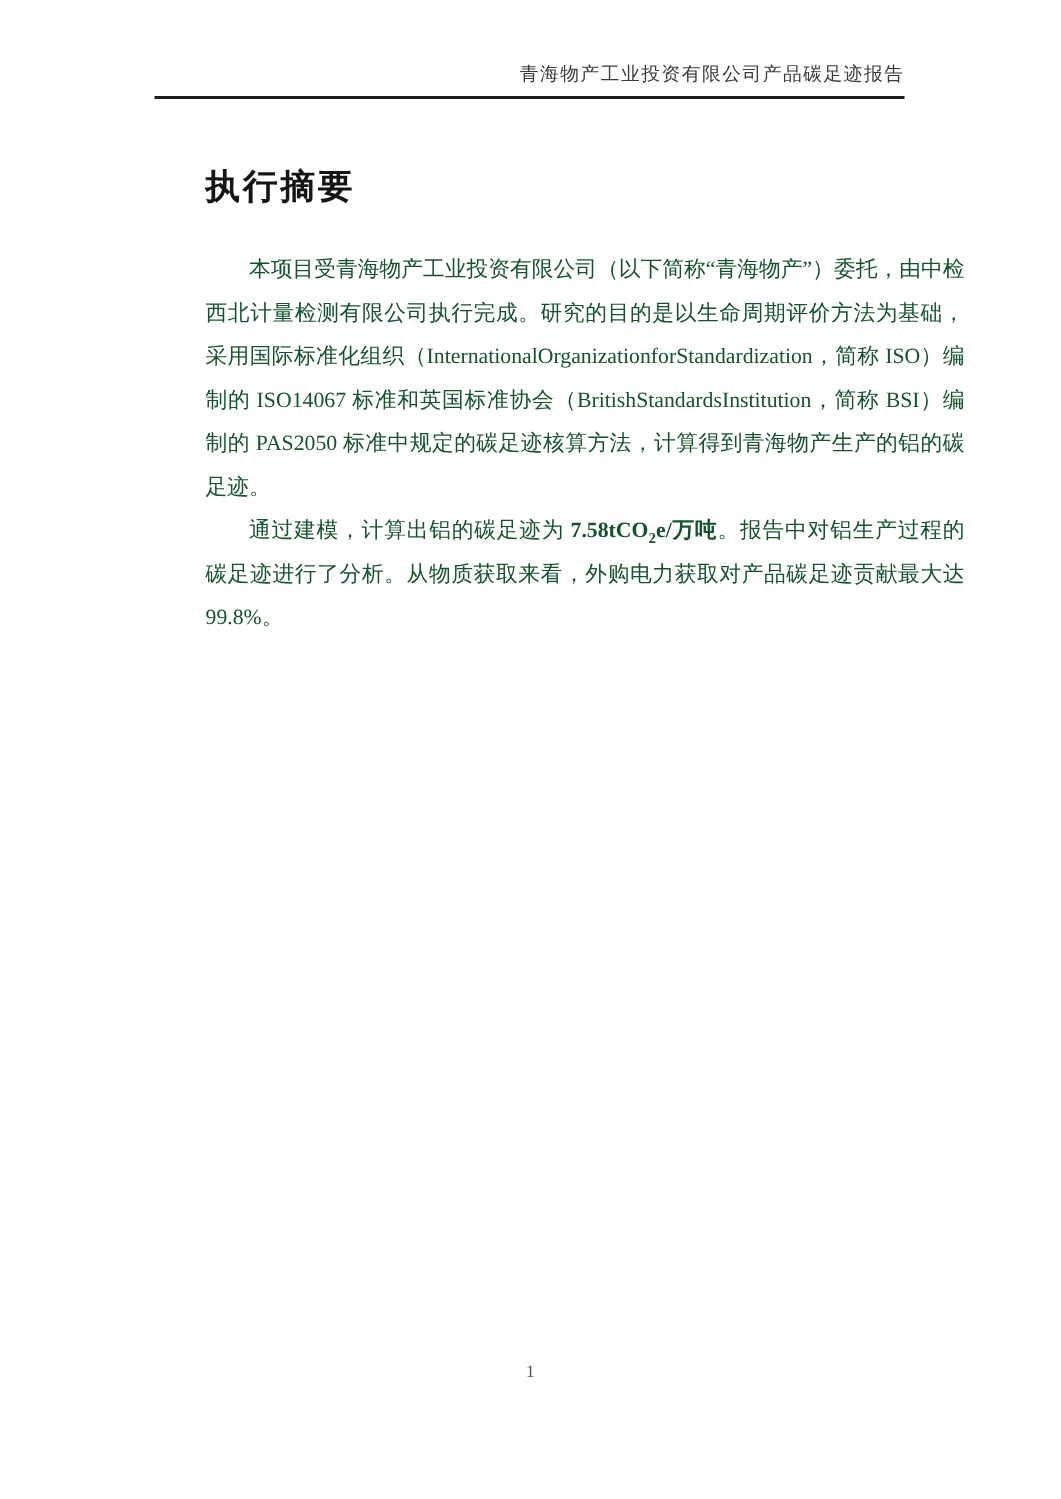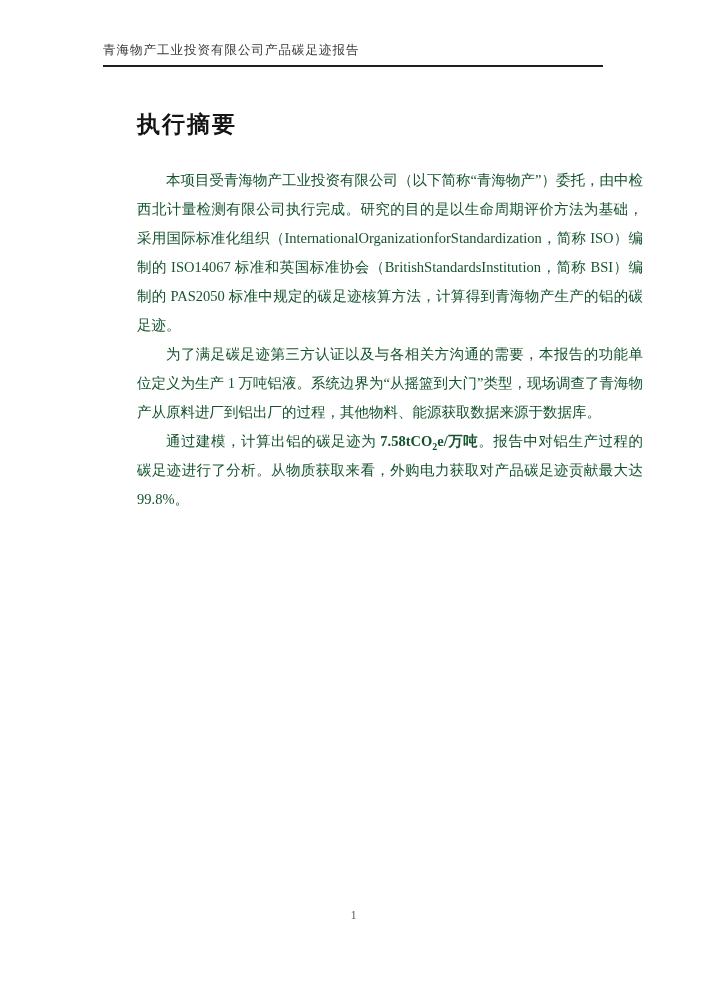--- a/index.html
+++ b/index.html
@@ -28,7 +28,7 @@
     padding-top: 40px;
     border-bottom: 2px solid #1f1f1f;
     padding-bottom: 6px;
-    text-align: left;
+    text-align: right;
   }
   .doc-header .title {
     font-size: 12.5px;

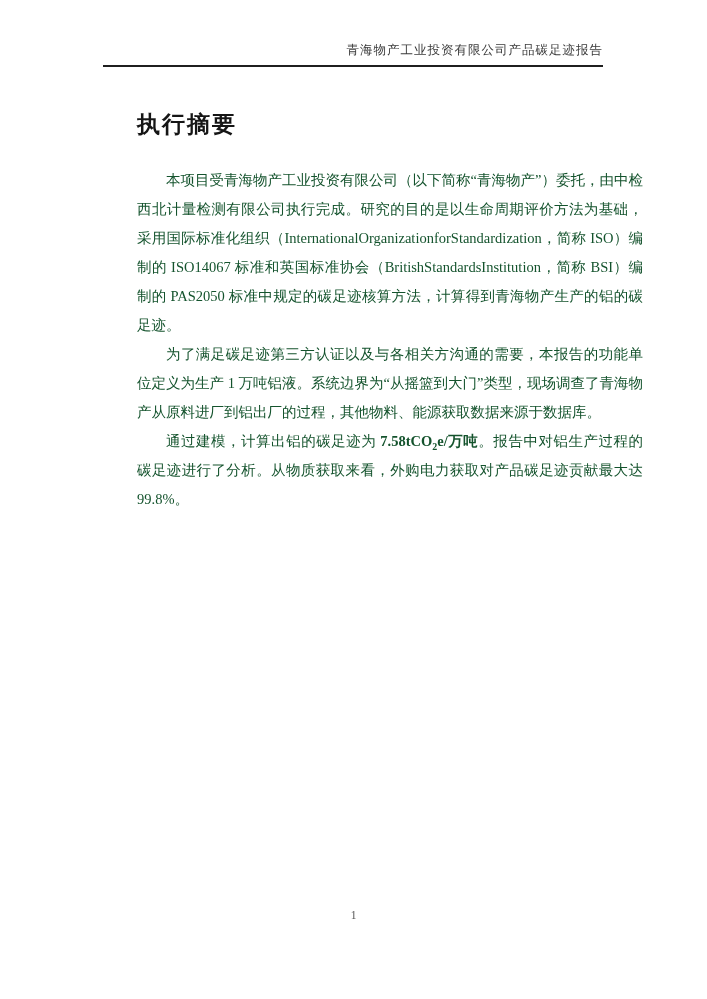--- a/index.html
+++ b/index.html
@@ -91,7 +91,6 @@
     <h1 class="exec-heading">执行摘要</h1>
     <div>
         <p class="para"><span>本项目受青海物产工业投资有限公司（以下简称“青海物产”）委托，由中检西北计量检测有限公司执行完成。研究的目的是以生命周期评价方法为基础，采用国际标准化组织（InternationalOrganizationforStandardization，简称 ISO）编制的 ISO14067 标准和英国标准协会（BritishStandardsInstitution，简称 BSI）编制的 PAS2050 标准中规定的碳足迹核算方法，计算得到青海物产生产的铝的碳足迹。</span></p>
-        <p class="para"><span>为了满足碳足迹第三方认证以及与各相关方沟通的需要，本报告的功能单位定义为生产 1 万吨铝液。系统边界为“从摇篮到大门”类型，现场调查了青海物产从原料进厂到铝出厂的过程，其他物料、能源获取数据来源于数据库。</span></p>
         <p class="para"><span>通过建模，计算出铝的碳足迹为 </span><span class="bold">7.58tCO</span><sub class="bold">2</sub><span class="bold">e/万吨</span><span>。报告中对铝生产过程的碳足迹进行了分析。从物质获取来看，外购电力获取对产品碳足迹贡献最大达 99.8%。</span></p>
       </div>
   </div>

